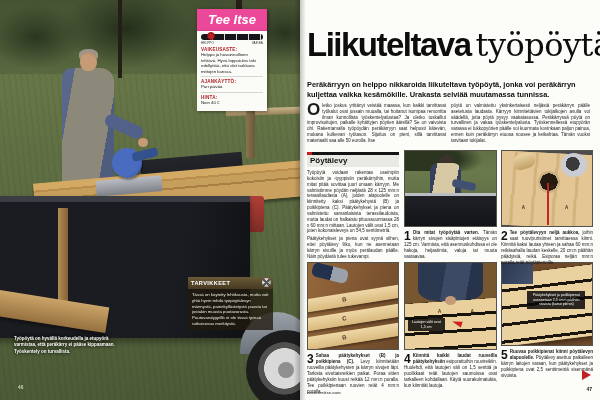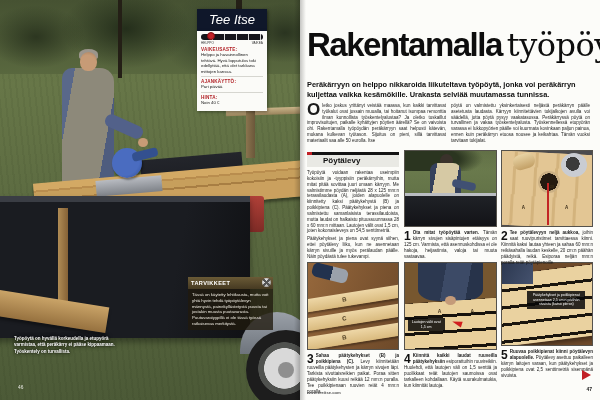--- a/index.html
+++ b/index.html
@@ -48,8 +48,8 @@
   .lp-beam{left:-10px;top:298px;width:118px;height:26px;background:linear-gradient(#caa468,#96713f);transform:rotate(9deg);box-shadow:0 3px 3px rgba(0,0,0,.35);}
   .lp-leg{left:58px;top:208px;width:10px;height:100px;background:linear-gradient(90deg,#b08c55,#866236);}
   
-  .ti-logo{left:197px;top:9px;width:70px;height:22px;background:#0f172a;color:#fff;
-    font-style:italic;font-weight:normal;font-size:13px;line-height:22px;text-align:center;letter-spacing:0;
+  .ti-logo{left:197px;top:9px;width:70px;height:22px;background:#ec4899;color:#fff;
+    font-style:italic;font-weight:bold;font-size:13px;line-height:22px;text-align:center;letter-spacing:0;
     box-shadow:1px 1px 3px rgba(0,0,0,.5);}
   .ti-info{left:197px;top:31px;width:70px;background:#fbfbf8;box-shadow:1px 1px 3px rgba(0,0,0,.4);
     padding:3px 4px 4px;box-sizing:border-box;}

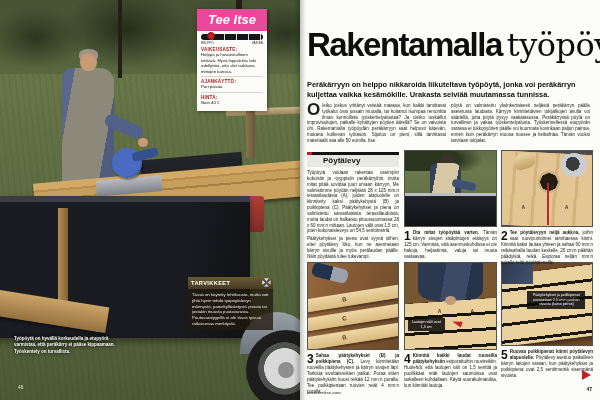--- a/index.html
+++ b/index.html
@@ -219,7 +219,7 @@
   <div class="right-page">
 
     <div class="abs rp-title">
-      <span class="tb">Rakentamalla</span><span class="tl">työpöytä</span>
+      <span class="tb">Liikuteltava</span><span class="tl">työpöytä</span>
     </div>
 
     <div class="abs rp-intro">Peräkärryyn on helppo nikkaroida liikuteltava työpöytä, jonka voi peräkärryn kuljettaa vaikka kesämökille. Urakasta selviää muutamassa tunnissa.</div>

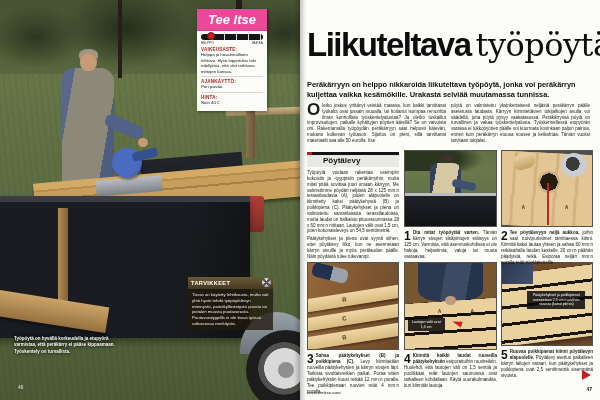--- a/index.html
+++ b/index.html
@@ -88,7 +88,7 @@
   .sec-head{left:7px;top:152px;width:92px;}
   .sec-bar{position:relative;height:3px;background:#141414;}
   .sec-red{position:absolute;left:0;top:0;width:5px;height:3px;background:#c22026;}
-  .sec-band{background:#e9e9e4;font-weight:bold;font-size:8px;color:#111;padding:1px 16px 2px;}
+  .sec-band{background:#e9e9e4;font-weight:bold;font-size:8px;color:#111;padding:1px 3px 2px;}
   .sec-text{left:7px;top:170px;width:92px;font-size:4.5px;line-height:1.3;text-align:justify;color:#1c1c1c;}
   .sec-text p{margin:0 0 2px;}
   .photo{border:1px solid #55524c;box-sizing:border-box;overflow:hidden;}

